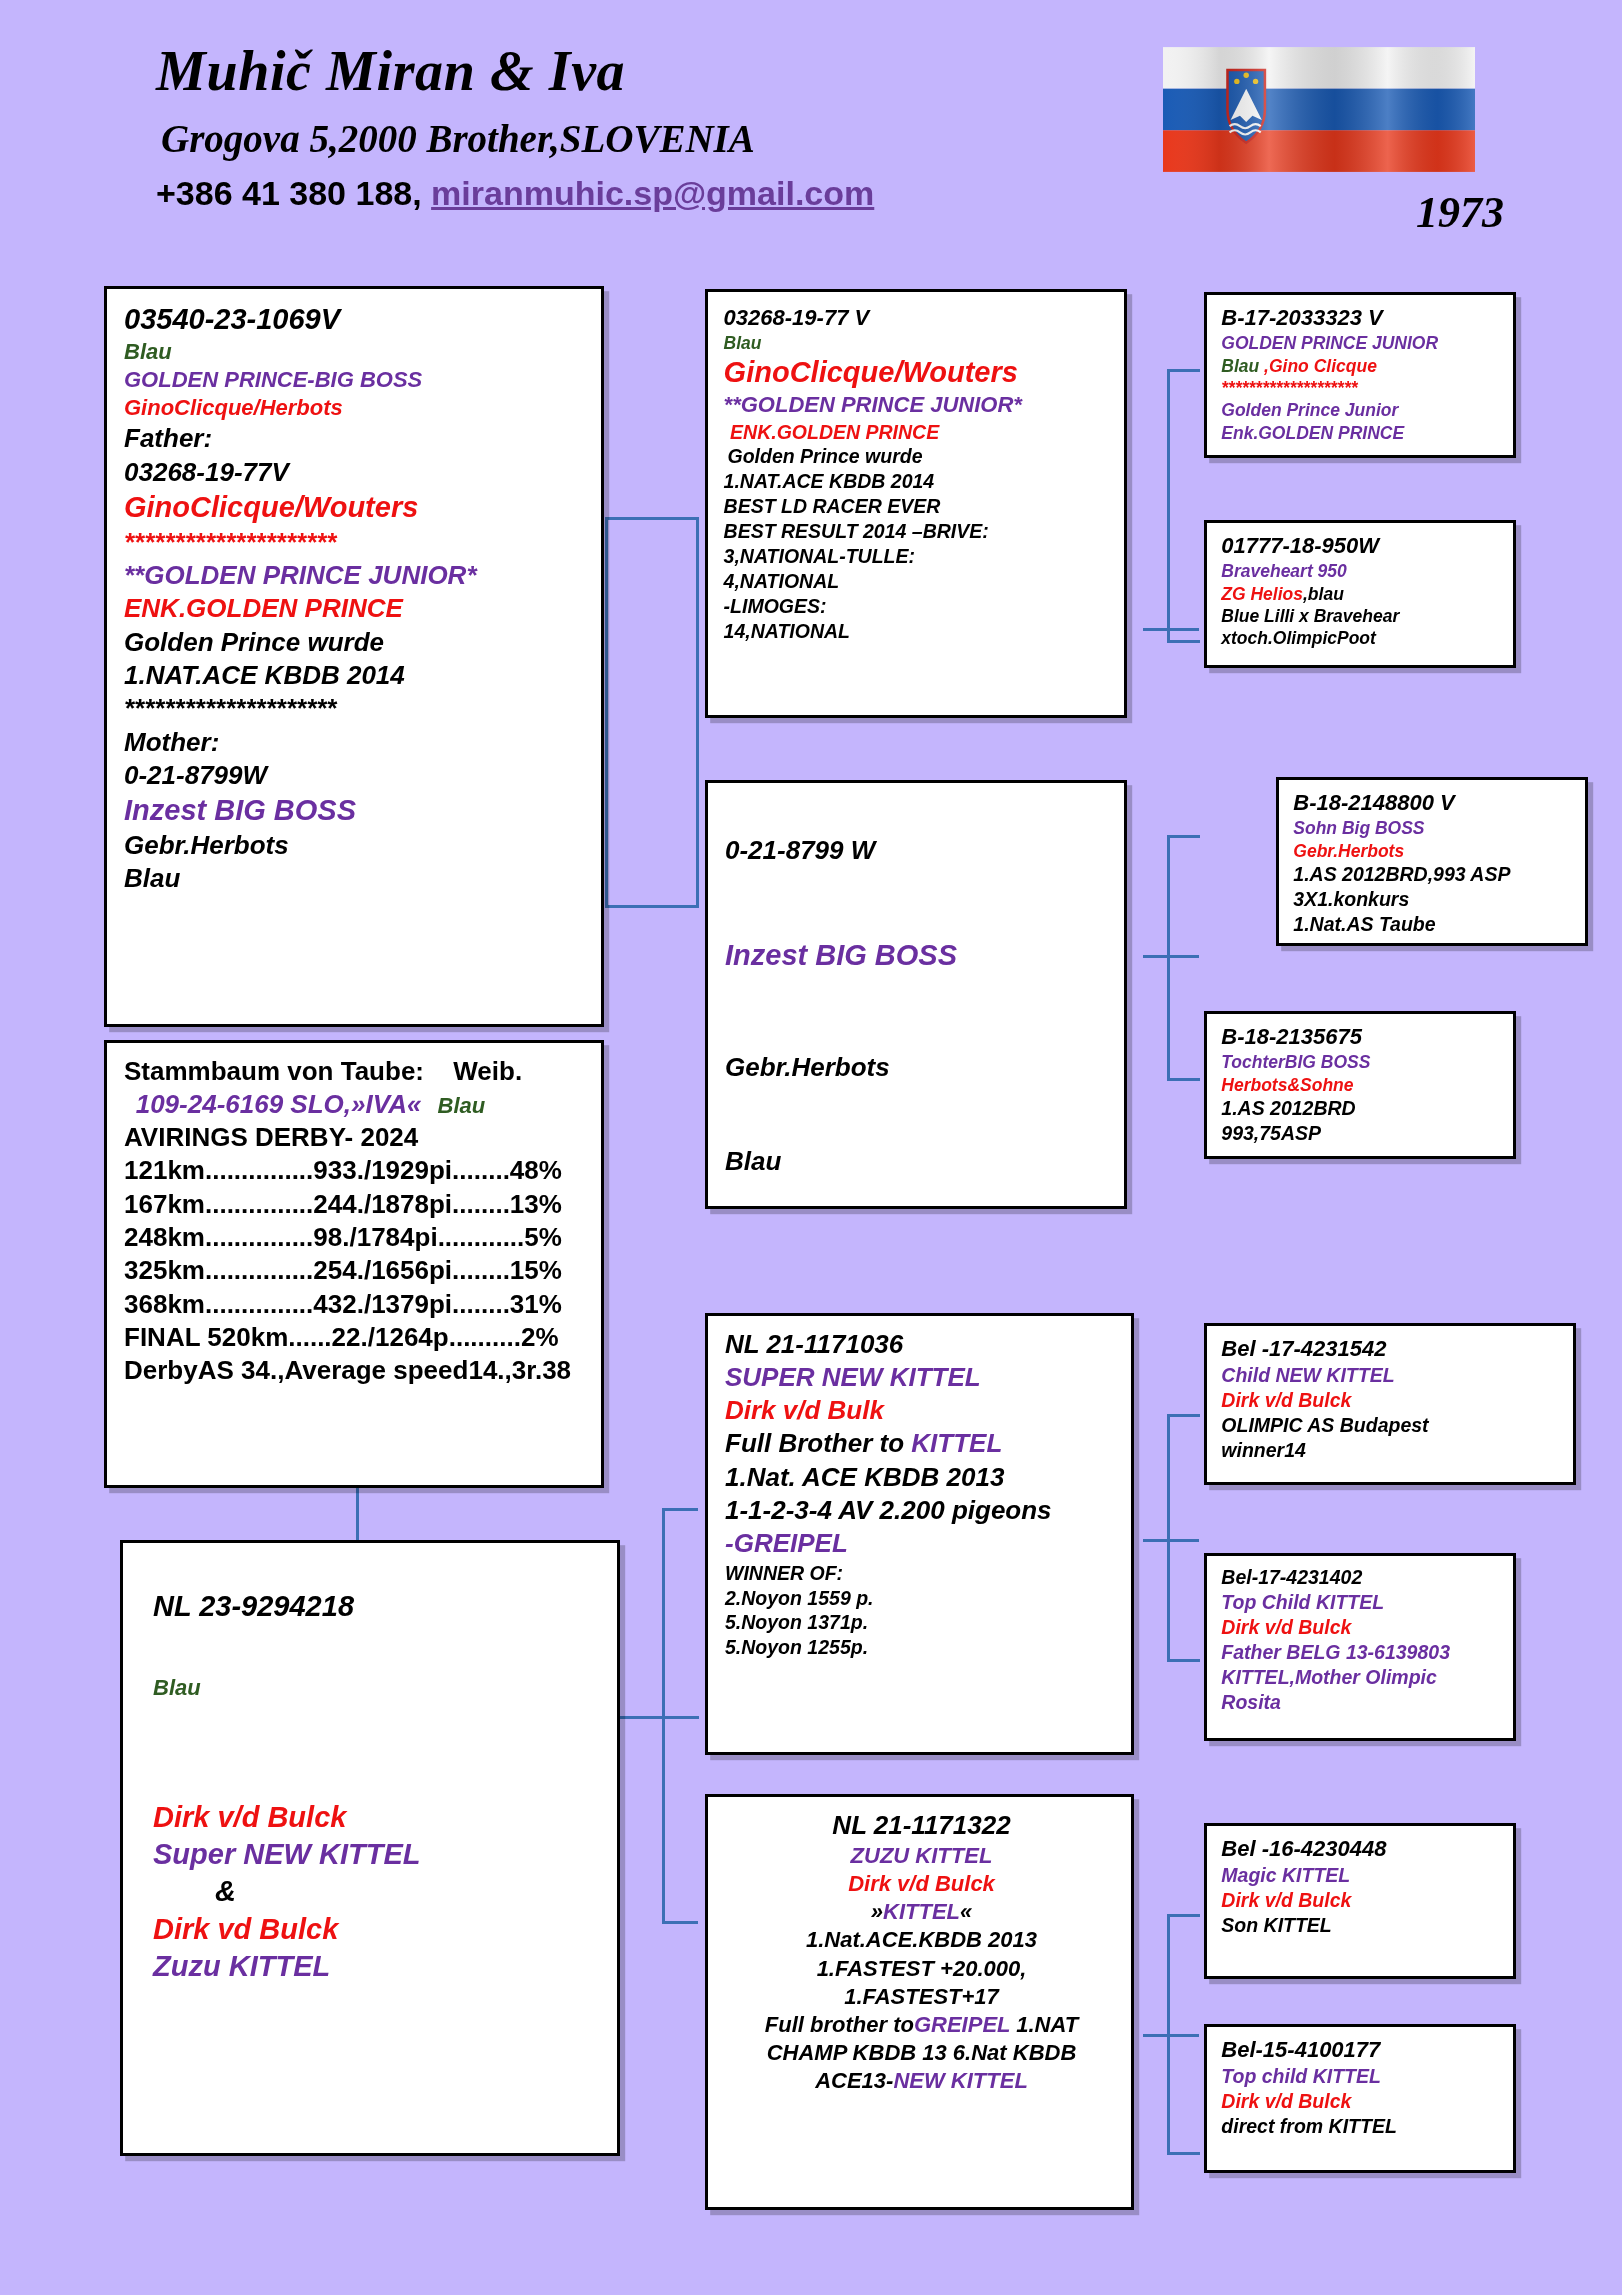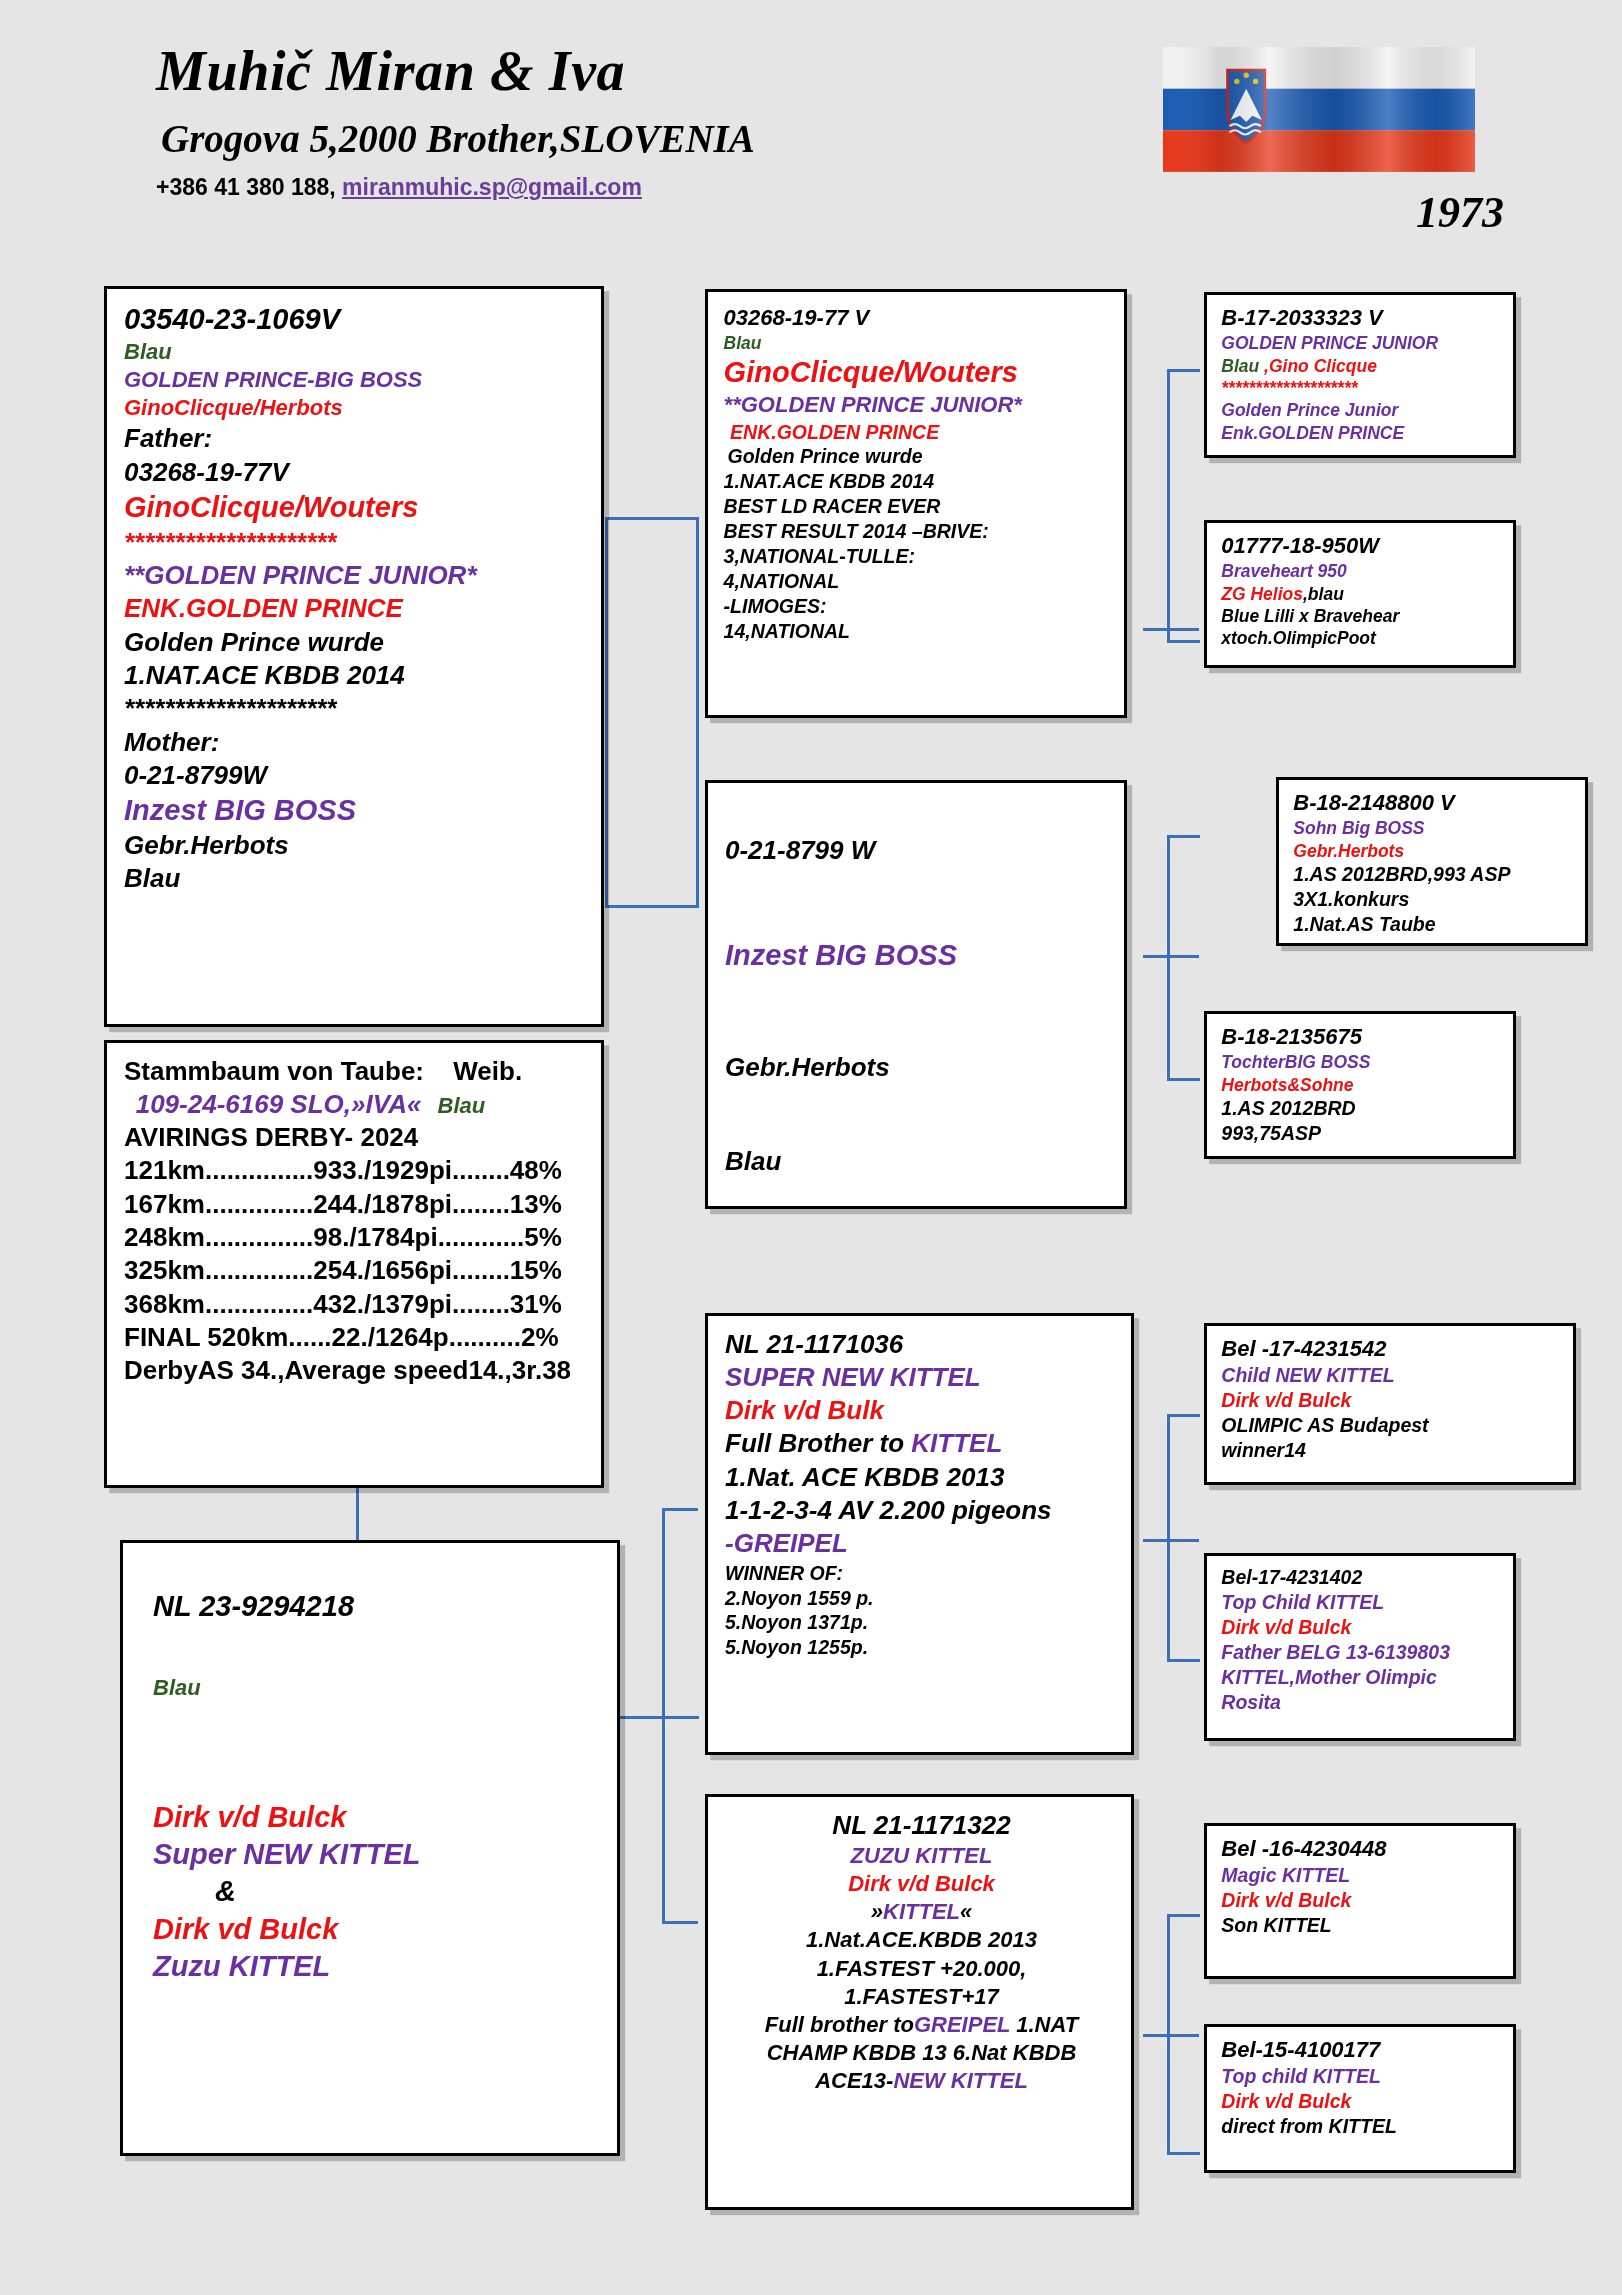--- a/index.html
+++ b/index.html
@@ -14,7 +14,7 @@
     position: relative;
     width: 1623px;
     height: 2295px;
-    background: #e5e5e5;
+    background: #c4b5fd;
     overflow: hidden;
   }
 

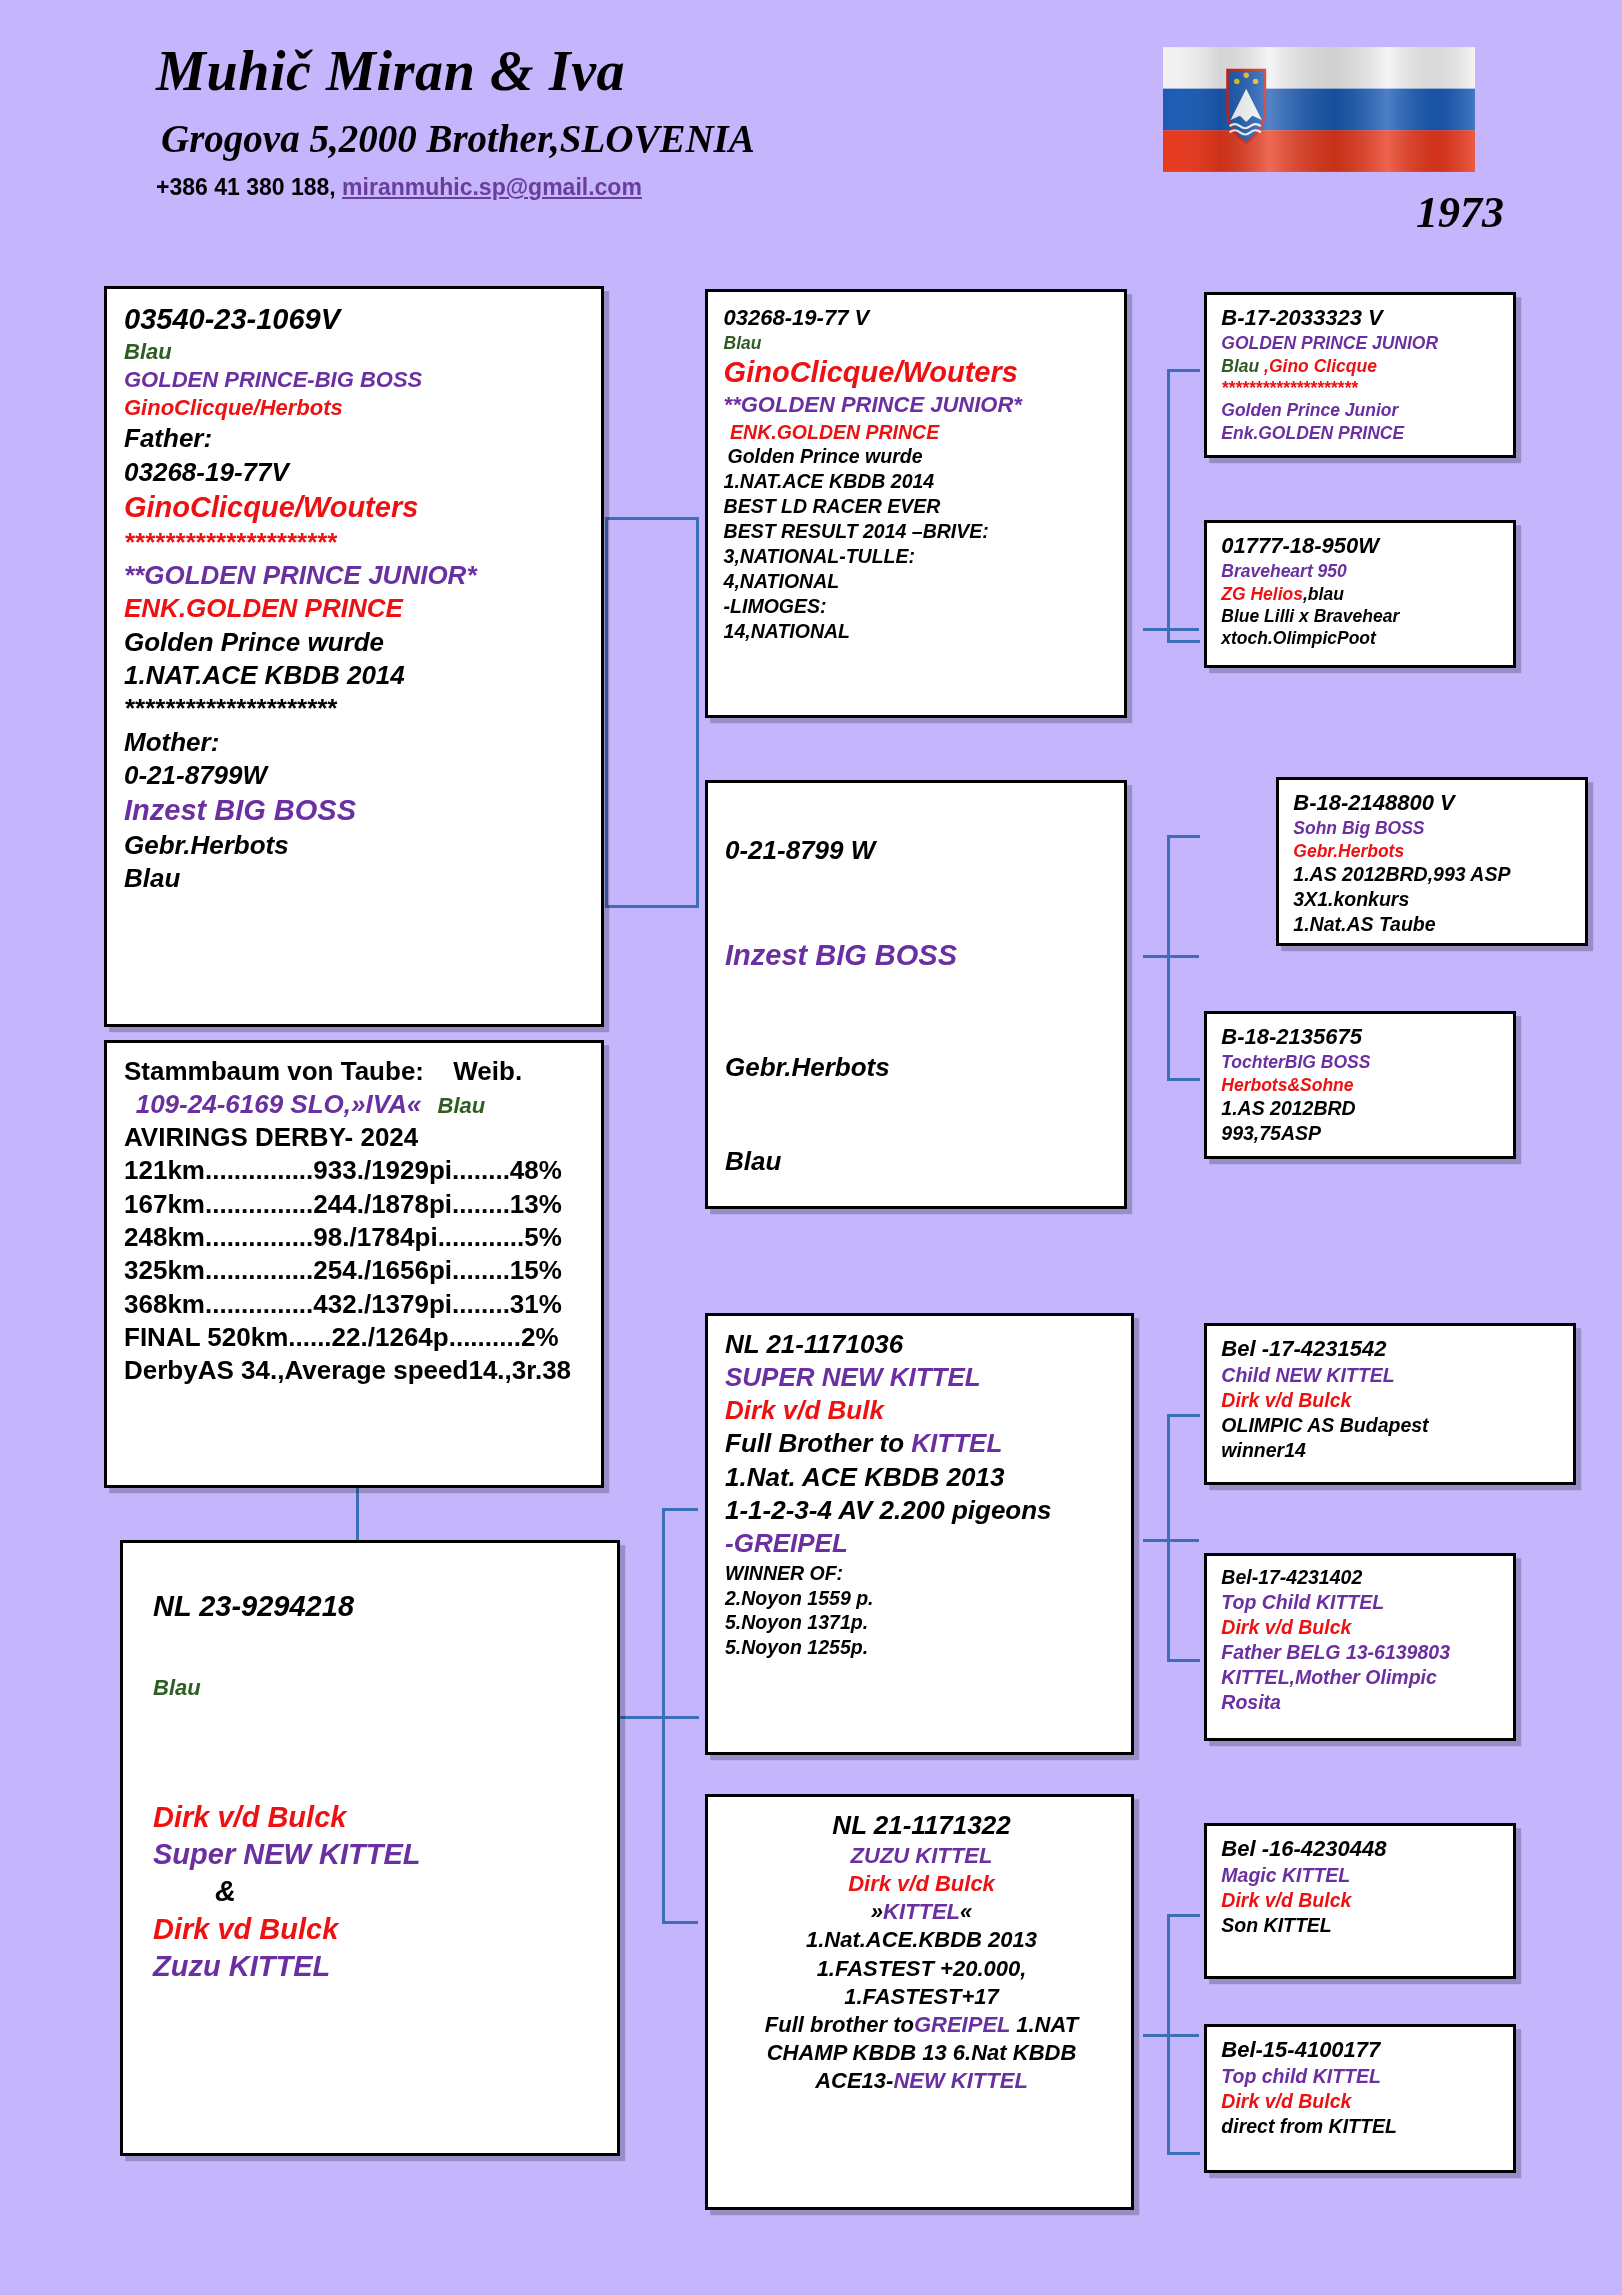--- a/index.html
+++ b/index.html
@@ -44,7 +44,7 @@
   .hdr-contact {
     position: absolute;
     left: 156px; top: 174px;
-    font-size: 23px;
+    font-size: 34px;
     font-weight: bold;
     color: #000;
     white-space: nowrap;

